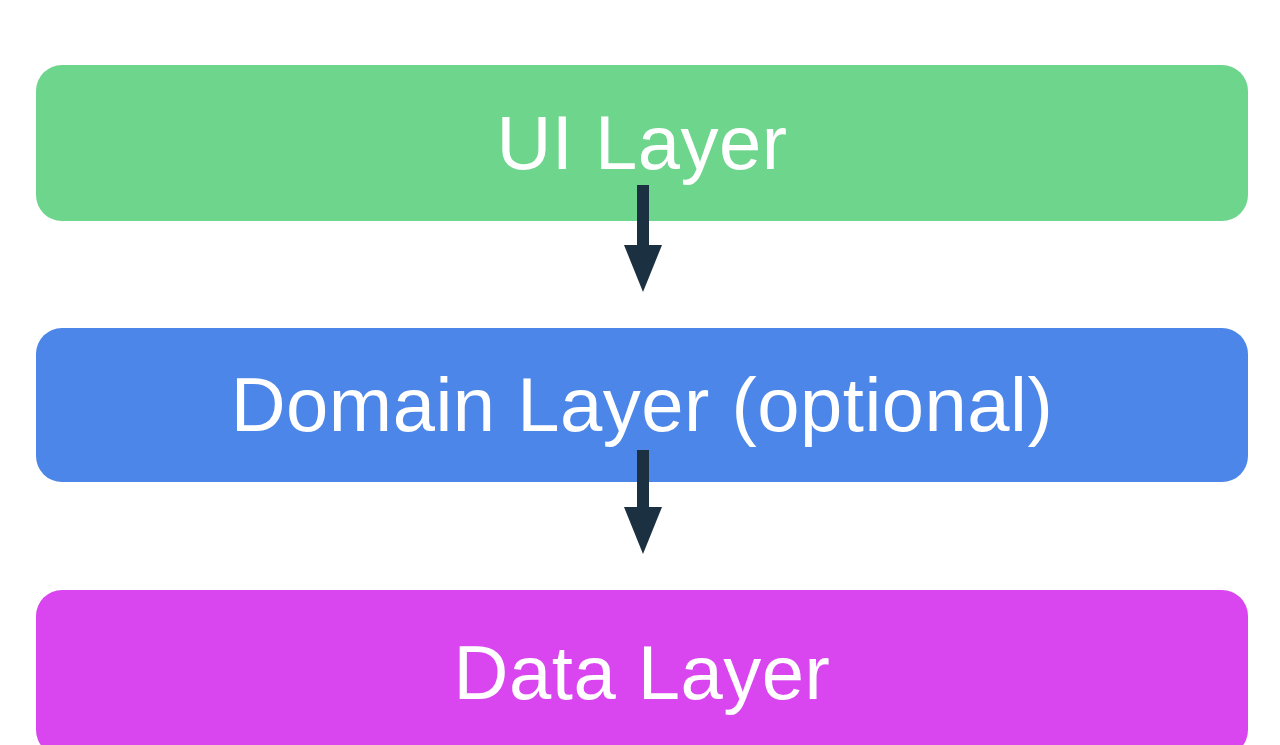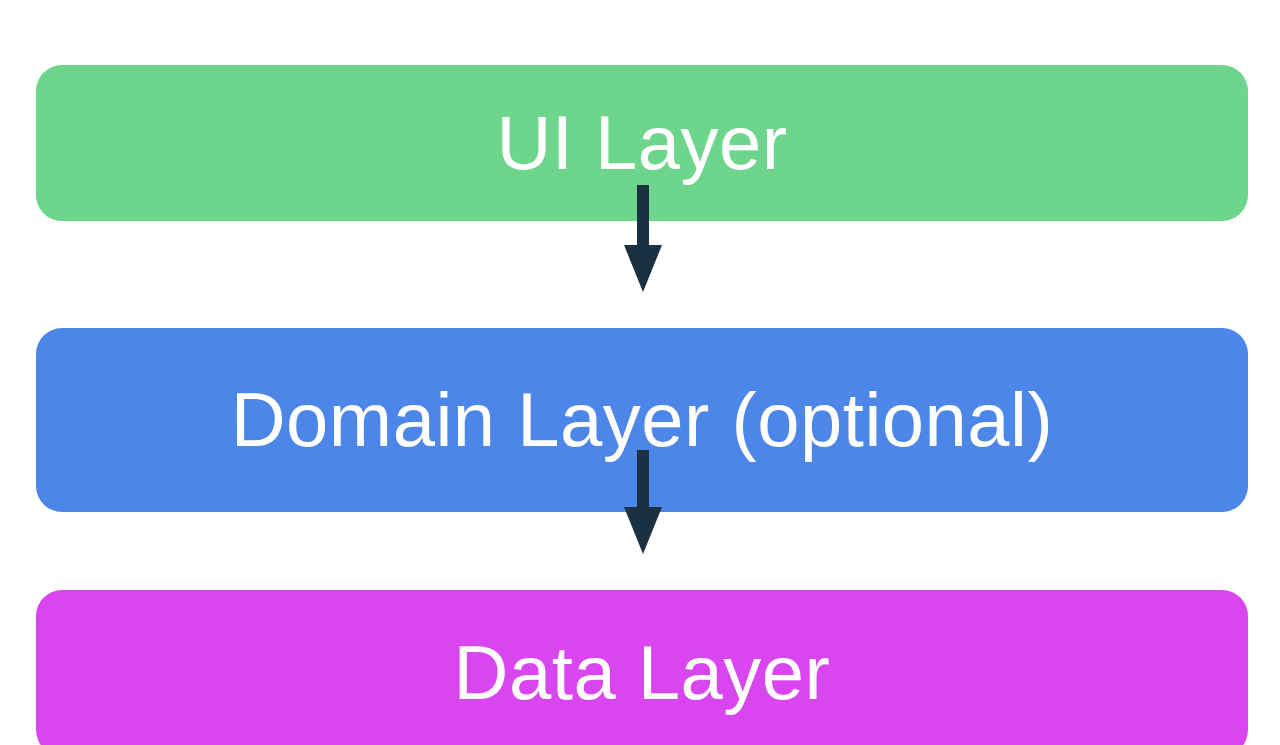--- a/index.html
+++ b/index.html
@@ -34,7 +34,7 @@
     margin-top: 36px;
   }
   #box-ui     { top: 29px;  height: 156px; }
-  #box-domain { top: 292px; height: 184px; }
+  #box-domain { top: 292px; height: 154px; }
   #box-data   { top: 554px; height: 166px; }
   .arrow {
     position: absolute;

